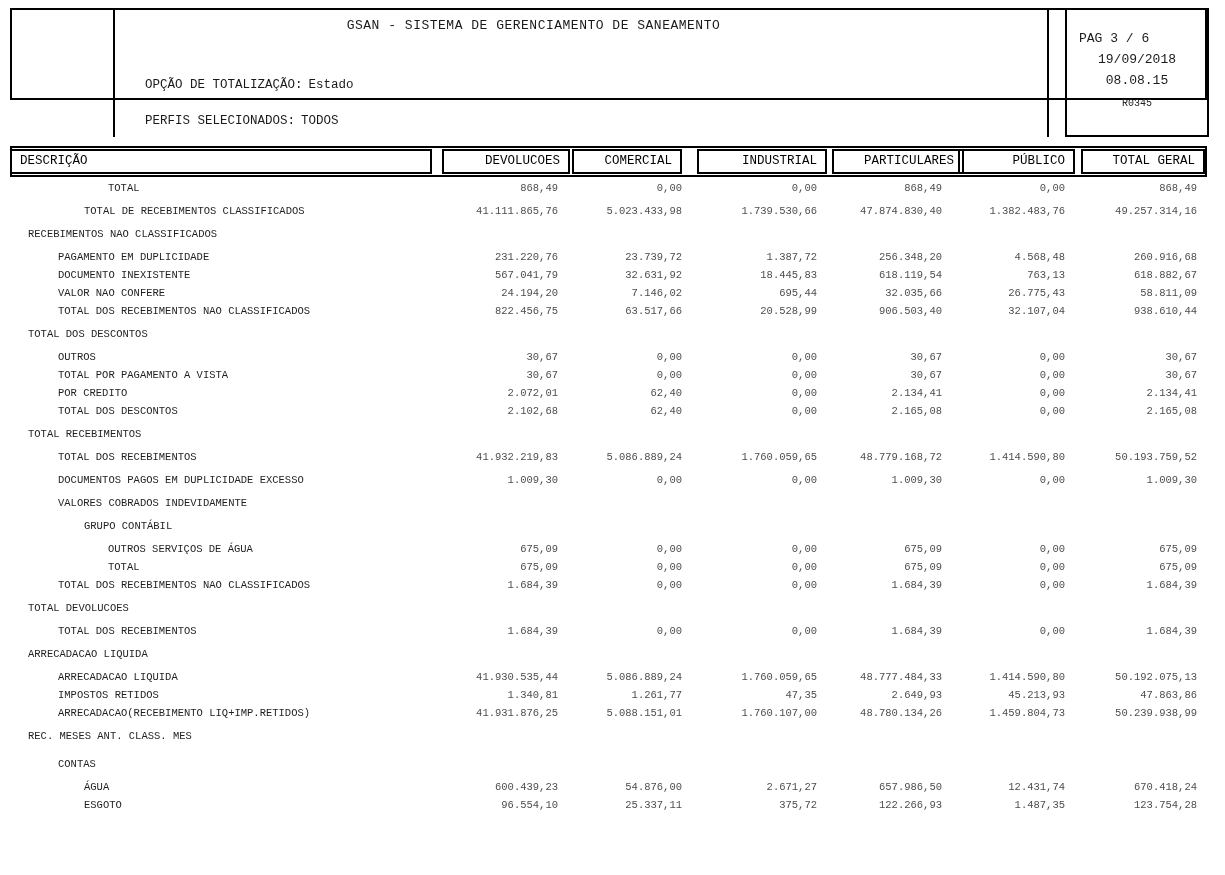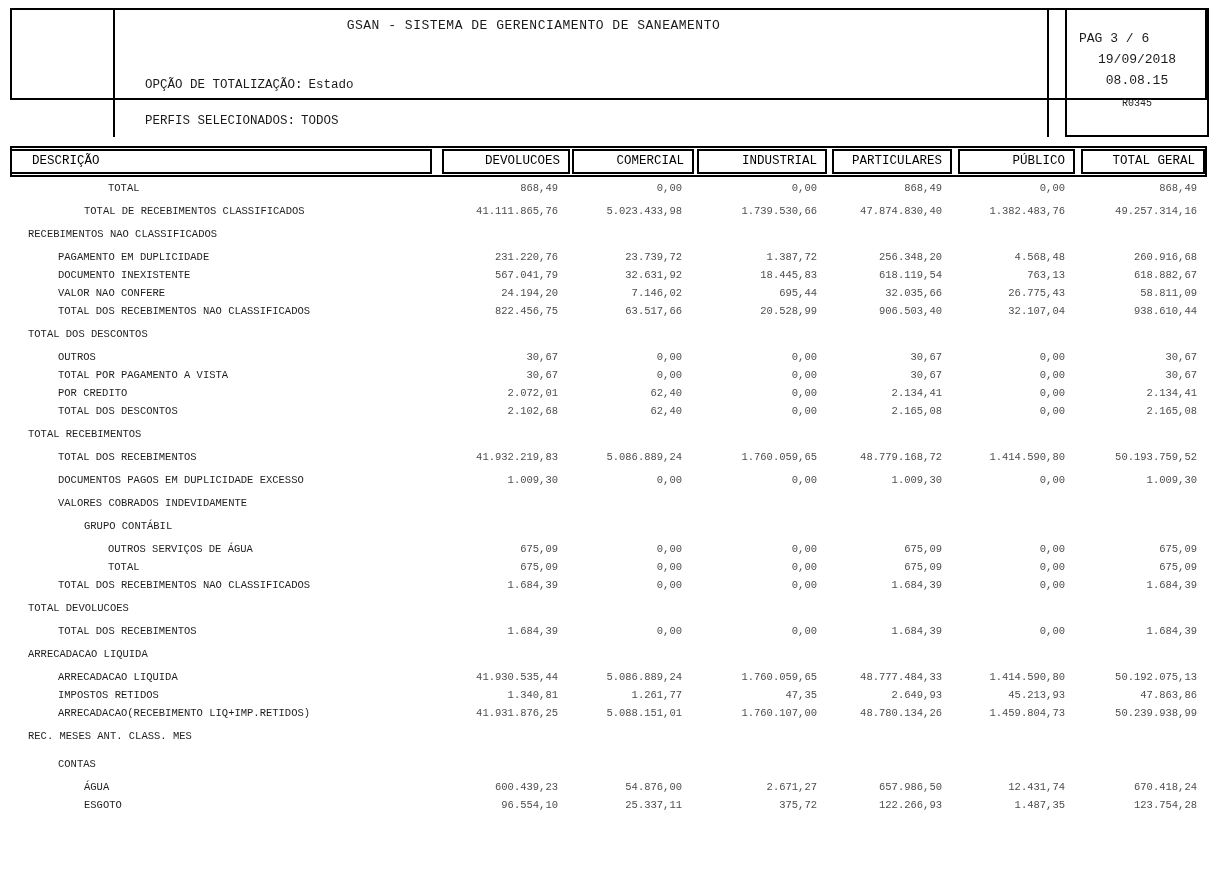--- a/index.html
+++ b/index.html
@@ -44,7 +44,7 @@
     font-size:12.5px; line-height:21px; text-align:right; padding-right:8px;
     white-space:pre; color:#000;
   }
-  .th.c0 { left:-2px;  width:422px; text-align:left; padding-left:20px; }
+  .th.c0 { left:-2px;  width:422px; text-align:left; padding-left:8px; }
   .th.c1 { left:430px;  width:128px; }
   .th.c2 { left:560px;  width:122px; }
   .th.c3 { left:685px;  width:130px; }

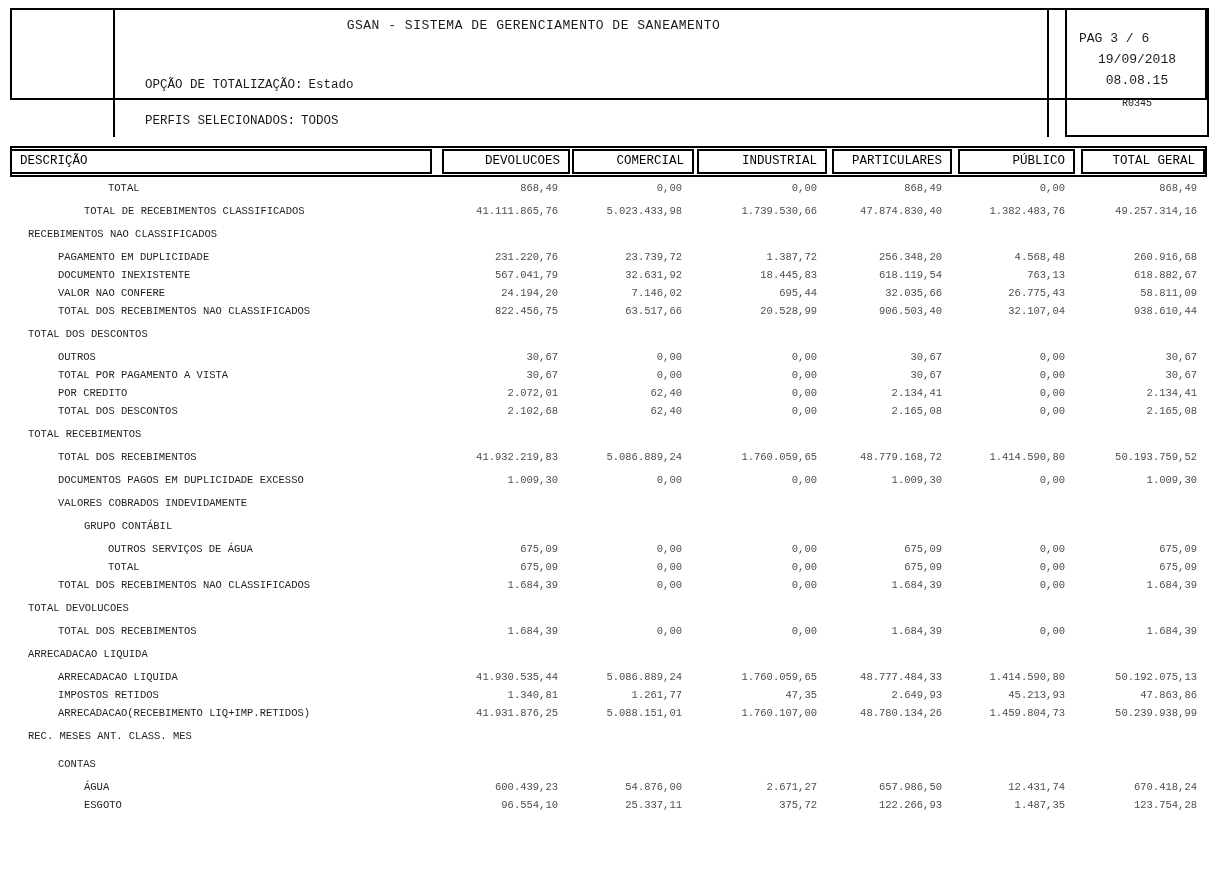--- a/index.html
+++ b/index.html
@@ -46,7 +46,7 @@
   }
   .th.c0 { left:-2px;  width:422px; text-align:left; padding-left:8px; }
   .th.c1 { left:430px;  width:128px; }
-  .th.c2 { left:560px;  width:122px; }
+  .th.c2 { left:560px;  width:110px; }
   .th.c3 { left:685px;  width:130px; }
   .th.c4 { left:820px;  width:120px; }
   .th.c5 { left:946px;  width:117px; }

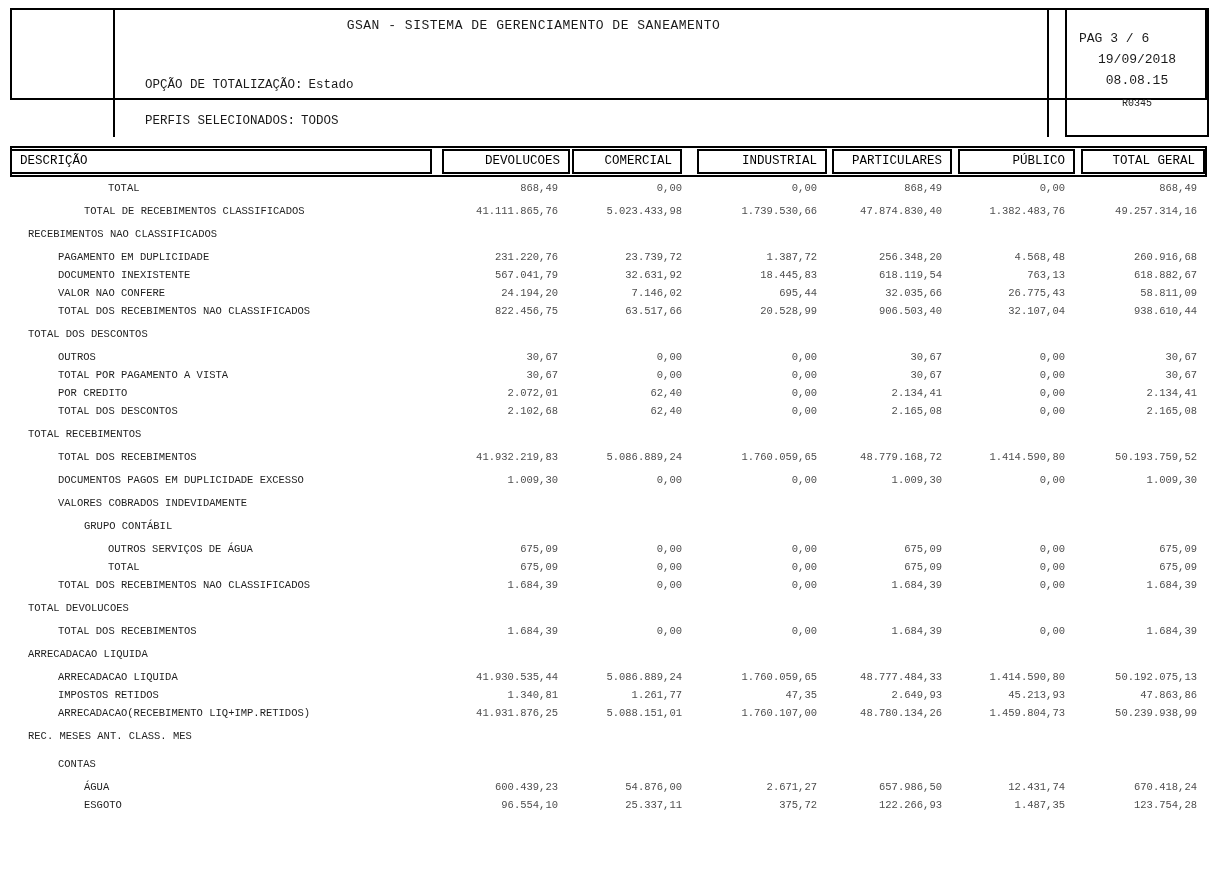--- a/index.html
+++ b/index.html
@@ -48,7 +48,7 @@
   .th.c1 { left:430px;  width:128px; }
   .th.c2 { left:560px;  width:110px; }
   .th.c3 { left:685px;  width:130px; }
-  .th.c4 { left:820px;  width:120px; }
+  .th.c4 { left:820px;  width:132px; }
   .th.c5 { left:946px;  width:117px; }
   .th.c6 { left:1069px; width:124px; }
 

